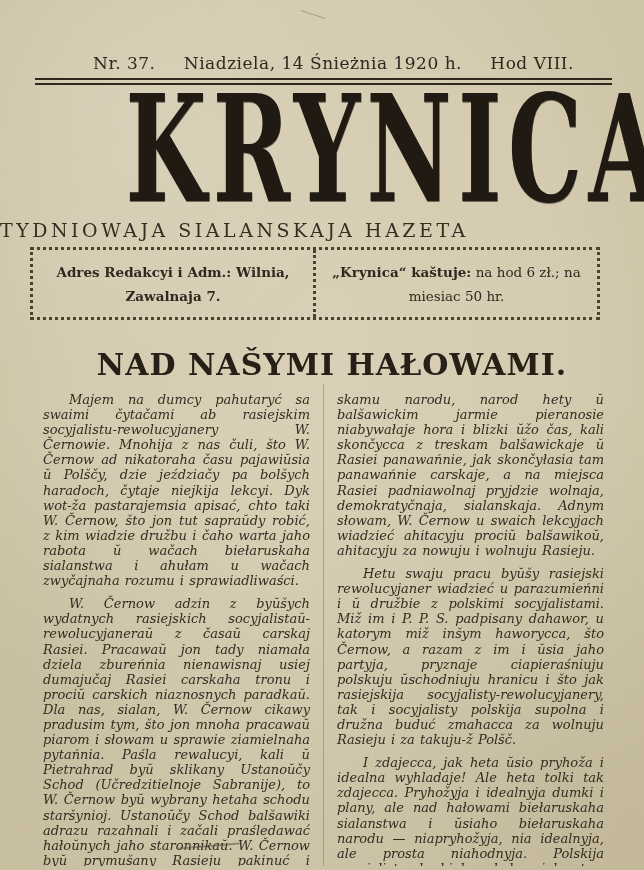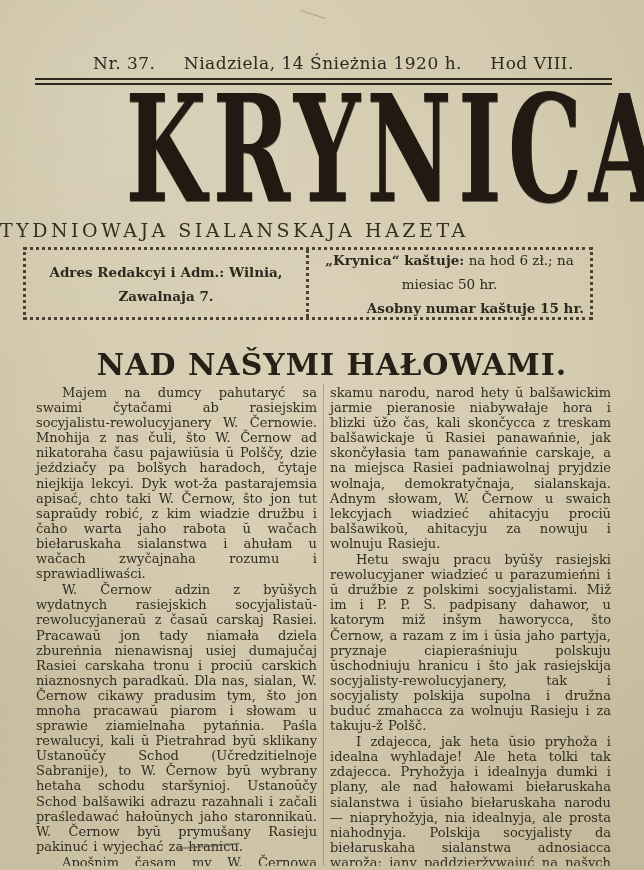--- a/index.html
+++ b/index.html
@@ -48,7 +48,7 @@
     font-size:19px;letter-spacing:3.5px;color:#352e23;
   }
   .info-box{
-    position:absolute;top:247px;left:23px;width:570px;height:73px;
+    position:absolute;top:247px;left:30px;width:570px;height:73px;
     box-sizing:border-box;border:3px dotted var(--color-border);display:flex;
   }
   .info-panel{

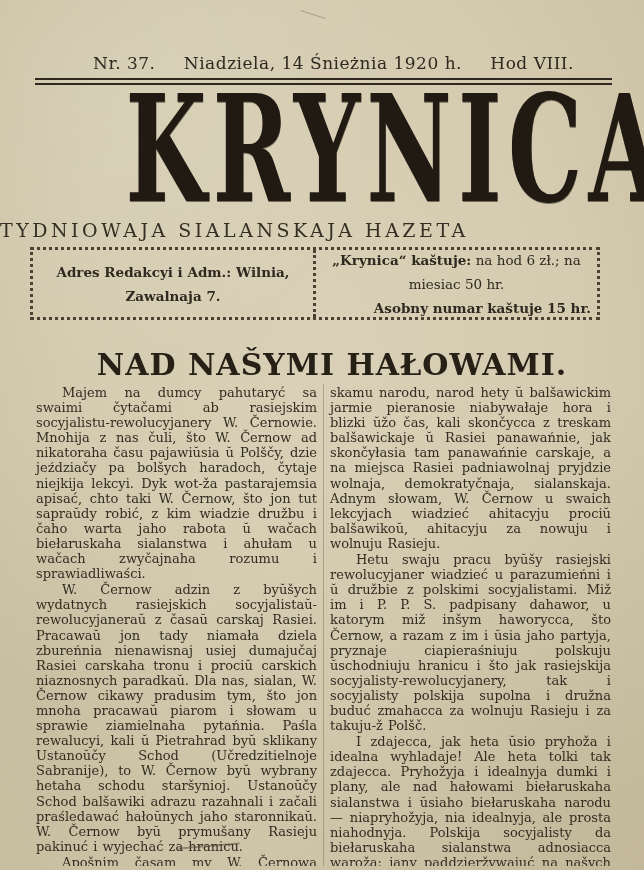--- a/index.html
+++ b/index.html
@@ -99,7 +99,6 @@
     </div>
     <div class="info-panel info-right">
       <div><span class="bold">„Krynica“ kaštuje:</span><span> na hod 6 zł.; na miesiac 50 hr.</span></div>
-      <div class="bold">Asobny numar kaštuje 15 hr.</div>
     </div>
   </div>
 

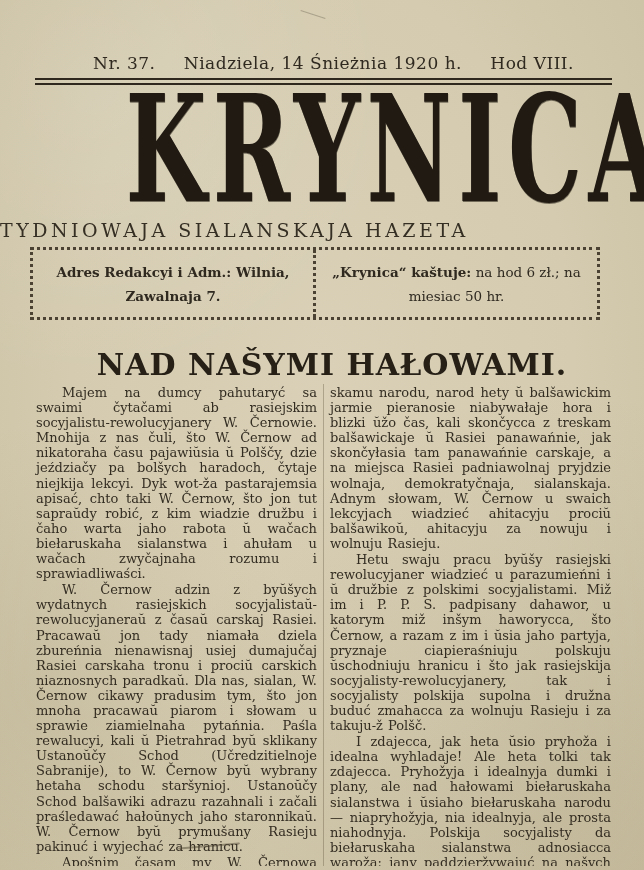--- a/index.html
+++ b/index.html
@@ -69,8 +69,8 @@
   .col{width:283px;flex:none;}
   .col-divider{width:1px;flex:none;margin:0 5px;background:rgba(92,80,58,0.35);}
   .col p{
-    margin:1px;text-indent:26px;text-align:justify;
-    font-size:13px;line-height:15.1px;word-spacing:1px;color:#332c21;
+    margin:8px;text-indent:26px;text-align:justify;
+    font-size:13px;line-height:15.1px;word-spacing:1px;color:#332c21;font-style:italic;
   }
   .col p.cont{text-indent:0;}
 </style>

